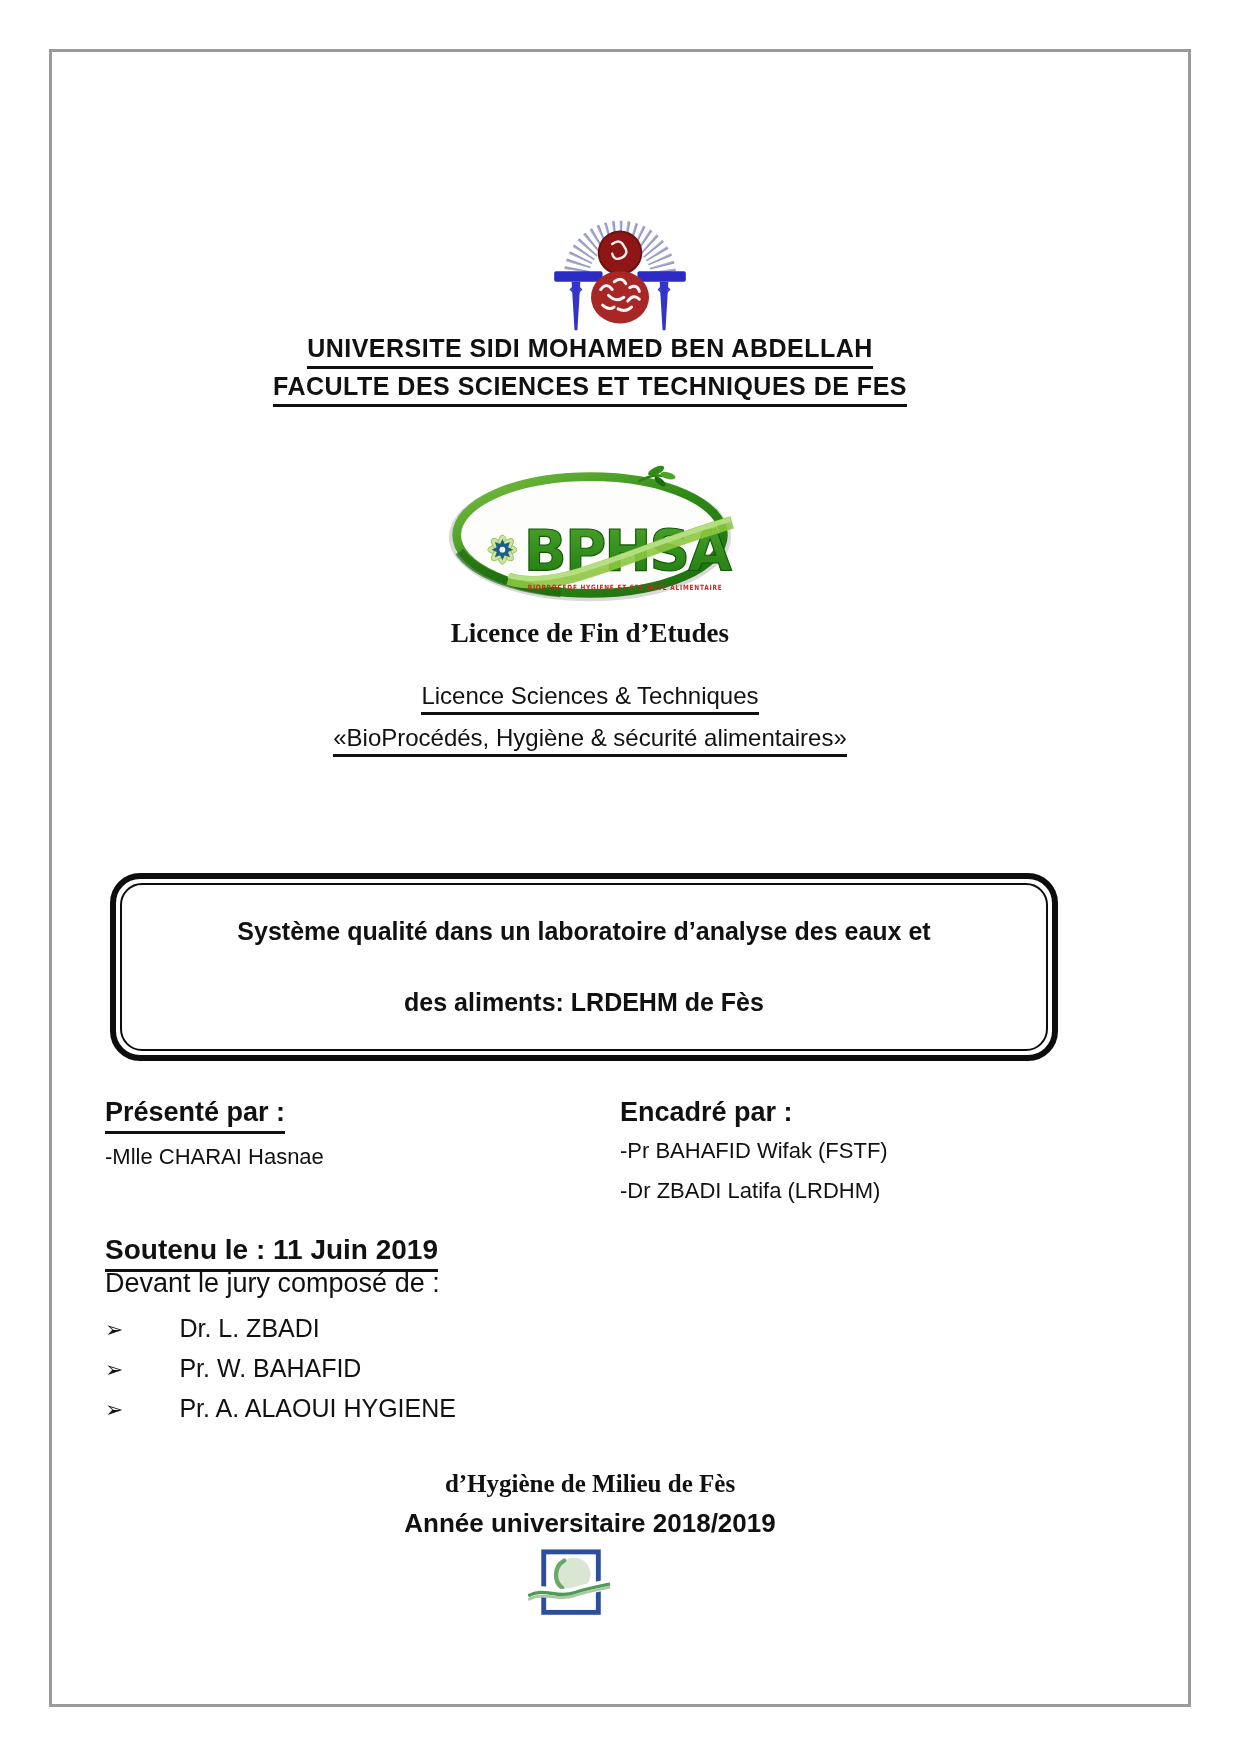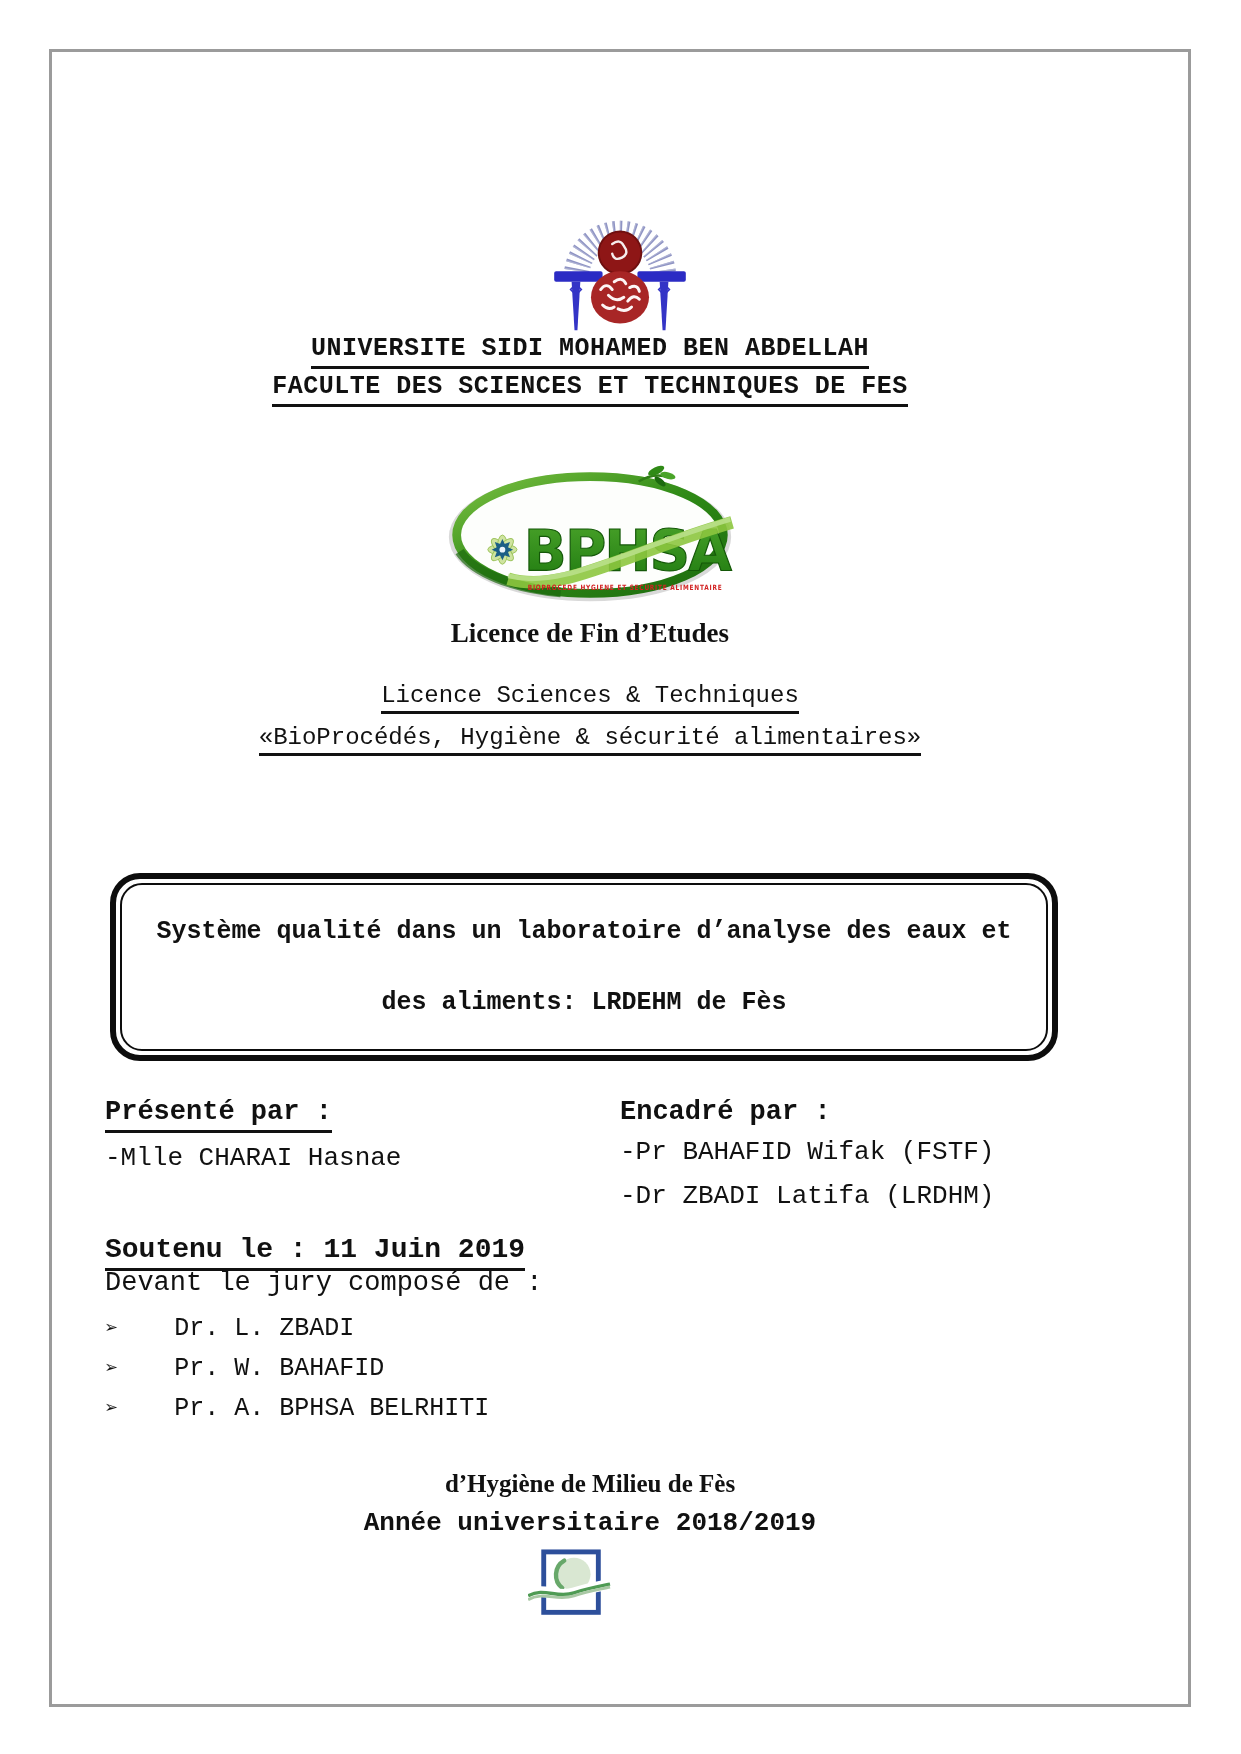--- a/index.html
+++ b/index.html
@@ -13,7 +13,7 @@
   }
   .abs { position:absolute; }
   .centered { left:0; width:1180px; text-align:center; }
-  .comic { font-family:Liberation Mono, monospace; }
+  .comic { font-family:Liberation Sans, sans-serif; }
   .serif { font-family:"Liberation Serif", serif; }
   .u3 { display:inline-block; border-bottom:3px solid #111; padding-bottom:3px; }
   .u2 { display:inline-block; border-bottom:3px solid #111; padding-bottom:2px; }

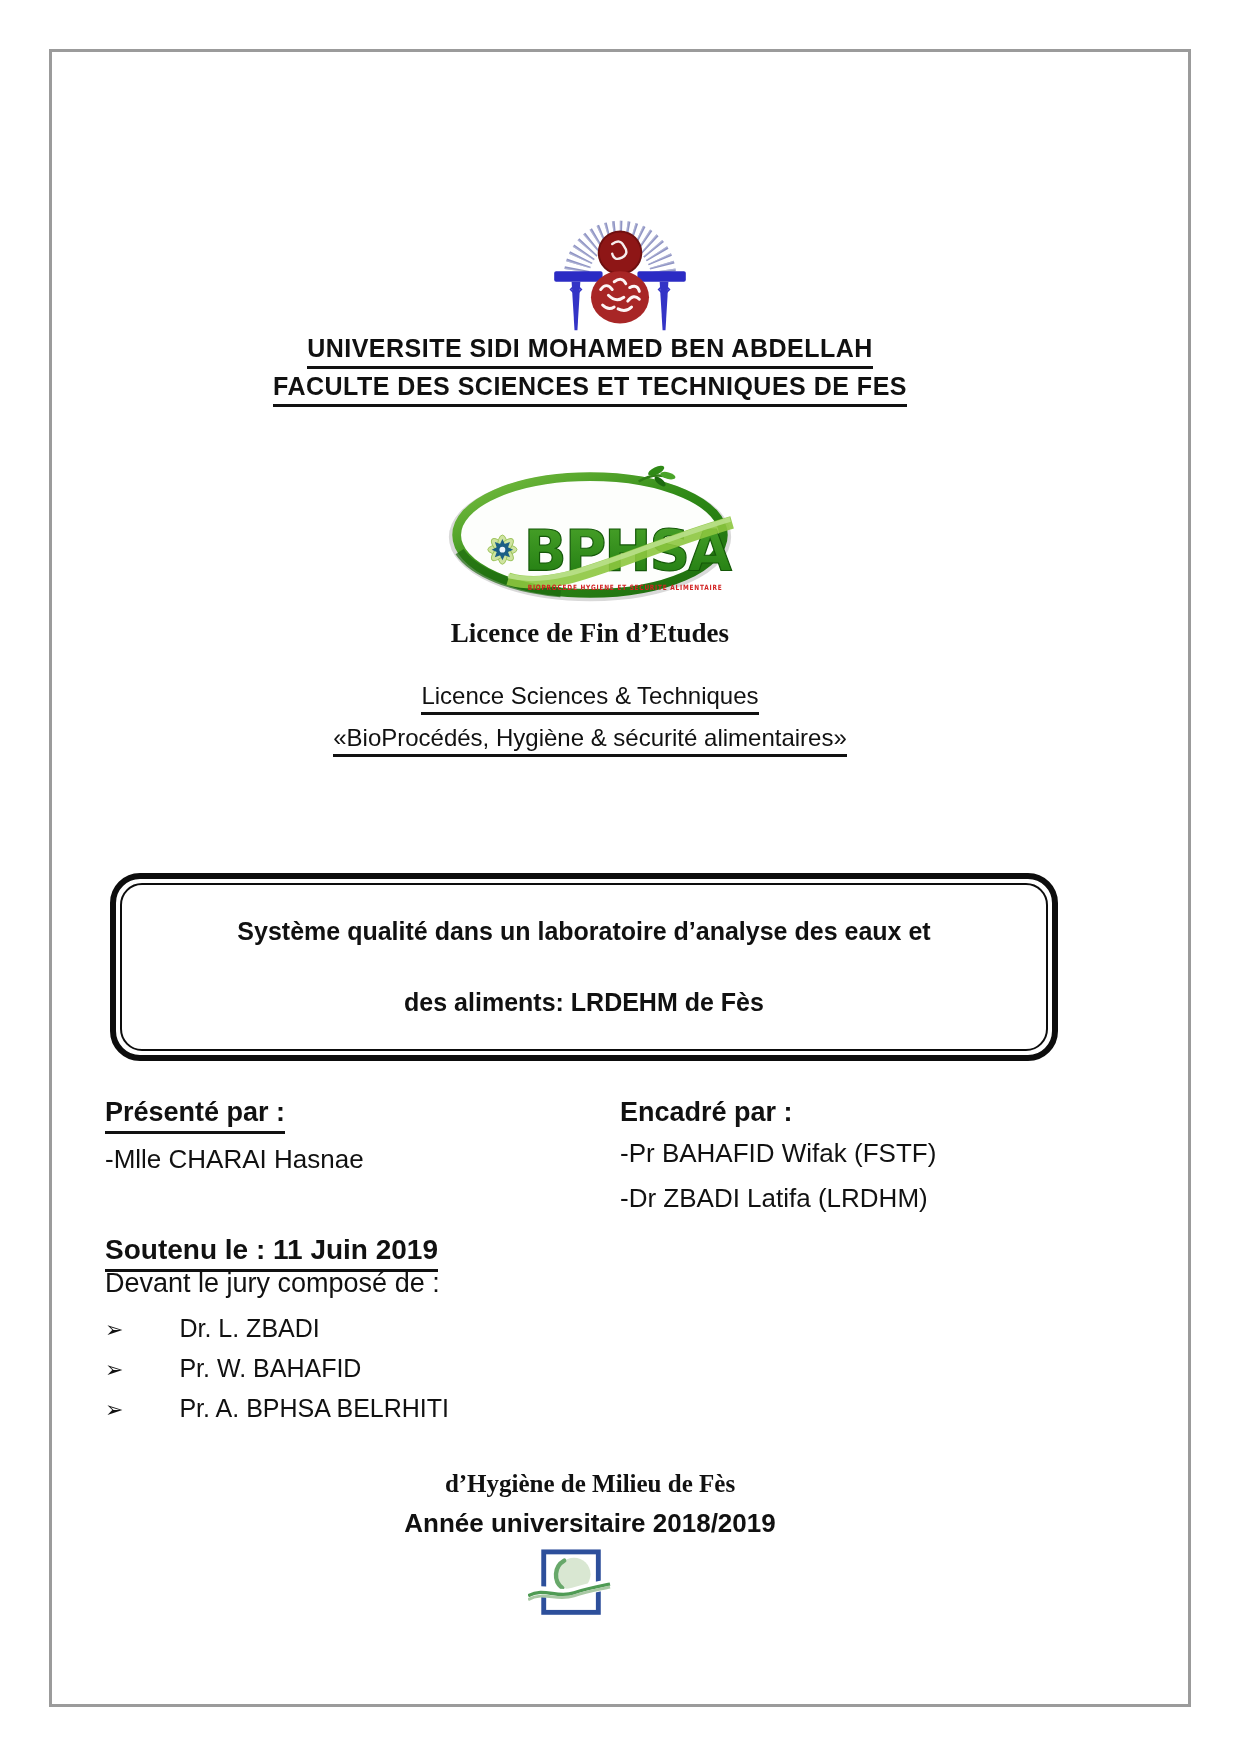--- a/index.html
+++ b/index.html
@@ -37,7 +37,7 @@
   .thesis-line { font-size:25px; font-weight:bold; }
 
   .label-bold { font-size:27px; font-weight:bold;margin-top:12px; }
-  .body-line  { font-size:26px; }
+  .body-line  { font-size:22px; }
 
   .jury-item { display:flex; align-items:baseline; gap:56px; font-size:25px; }
   .jury-bullet { font-size:22px; }

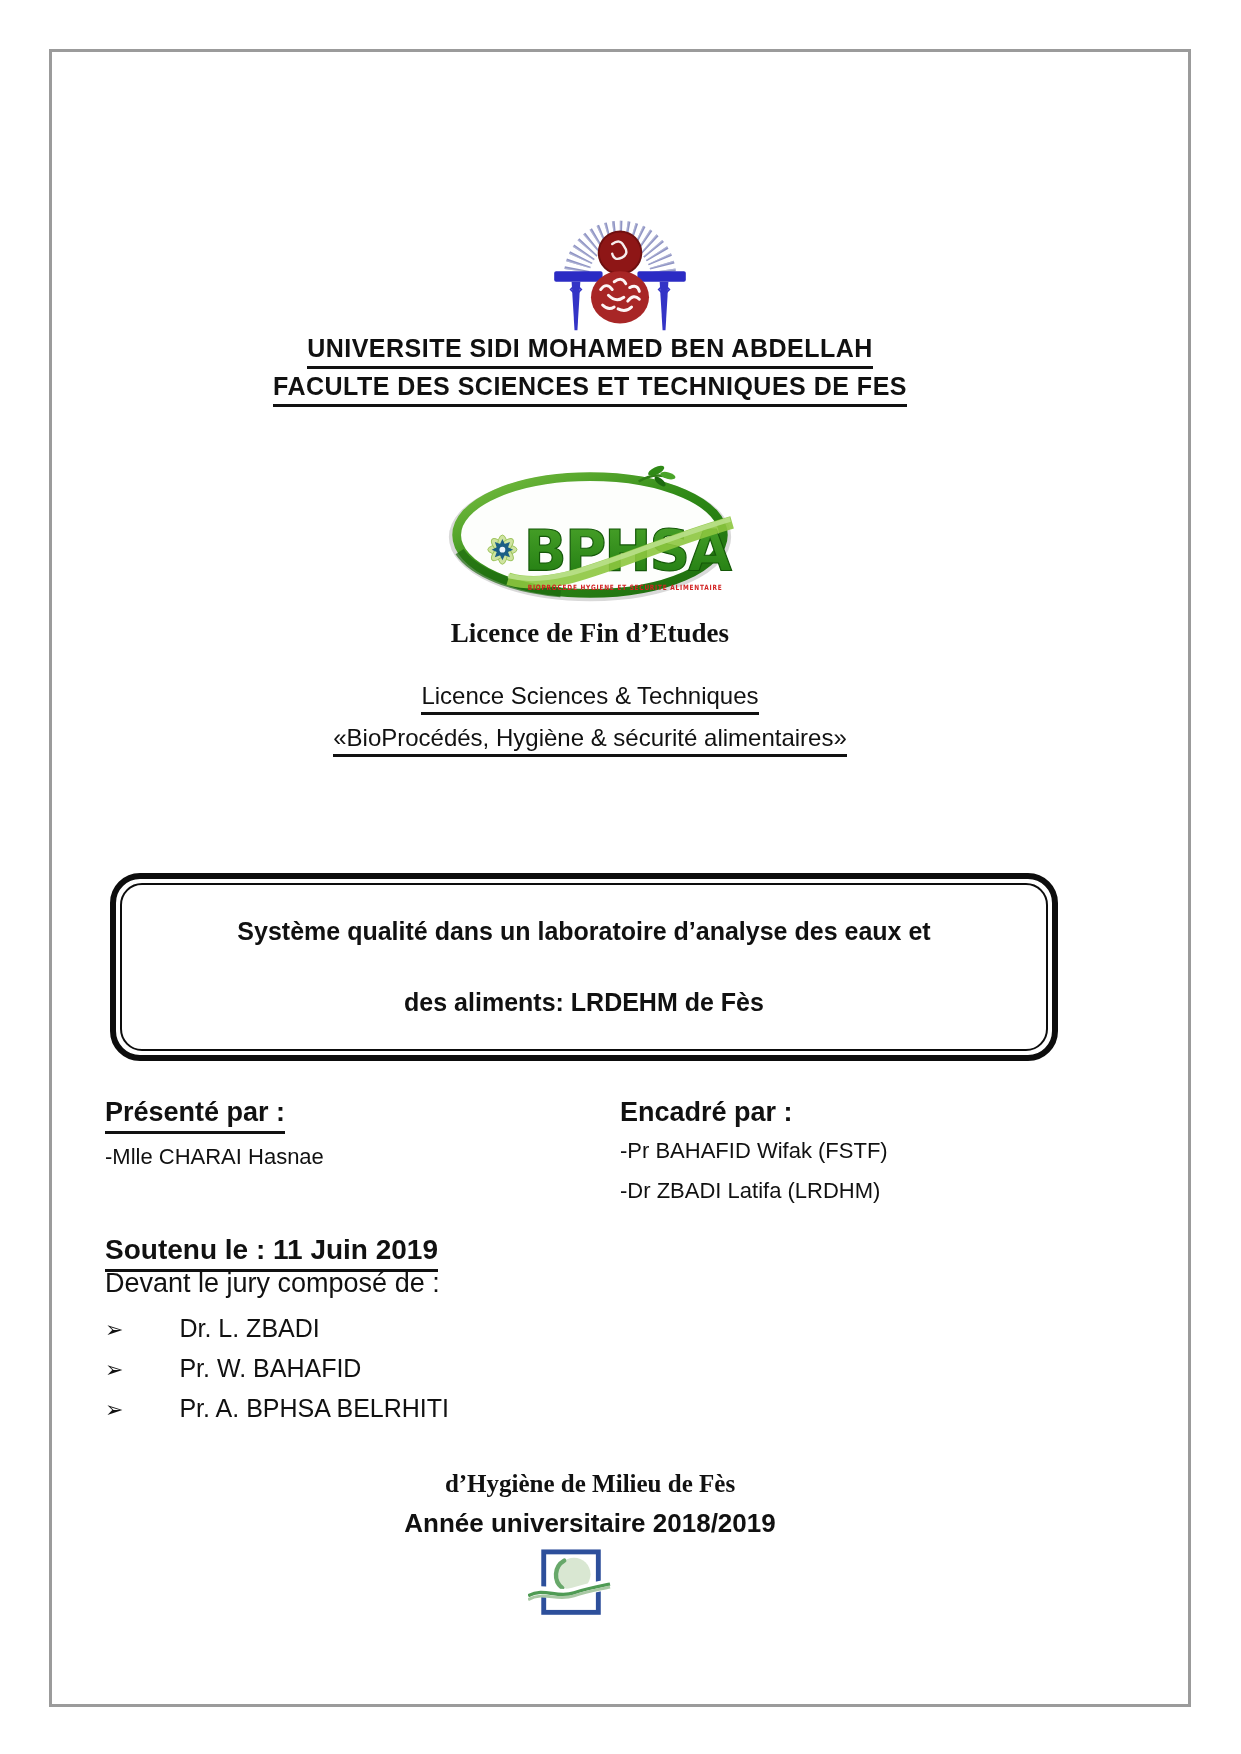--- a/index.html
+++ b/index.html
@@ -164,7 +164,7 @@
   </div>
   <div class="abs comic jury-item" style="left:105px; top:1394px;">
     <span class="jury-bullet">➢</span>
-    <span>Pr. A. BPHSA BELRHITI</span>
+    <span>Pr. A. ALAOUI HYGIENE</span>
   </div>
 
   <div class="abs centered serif stage-line" style="top:1470px;">d’Hygiène de Milieu de Fès</div>

